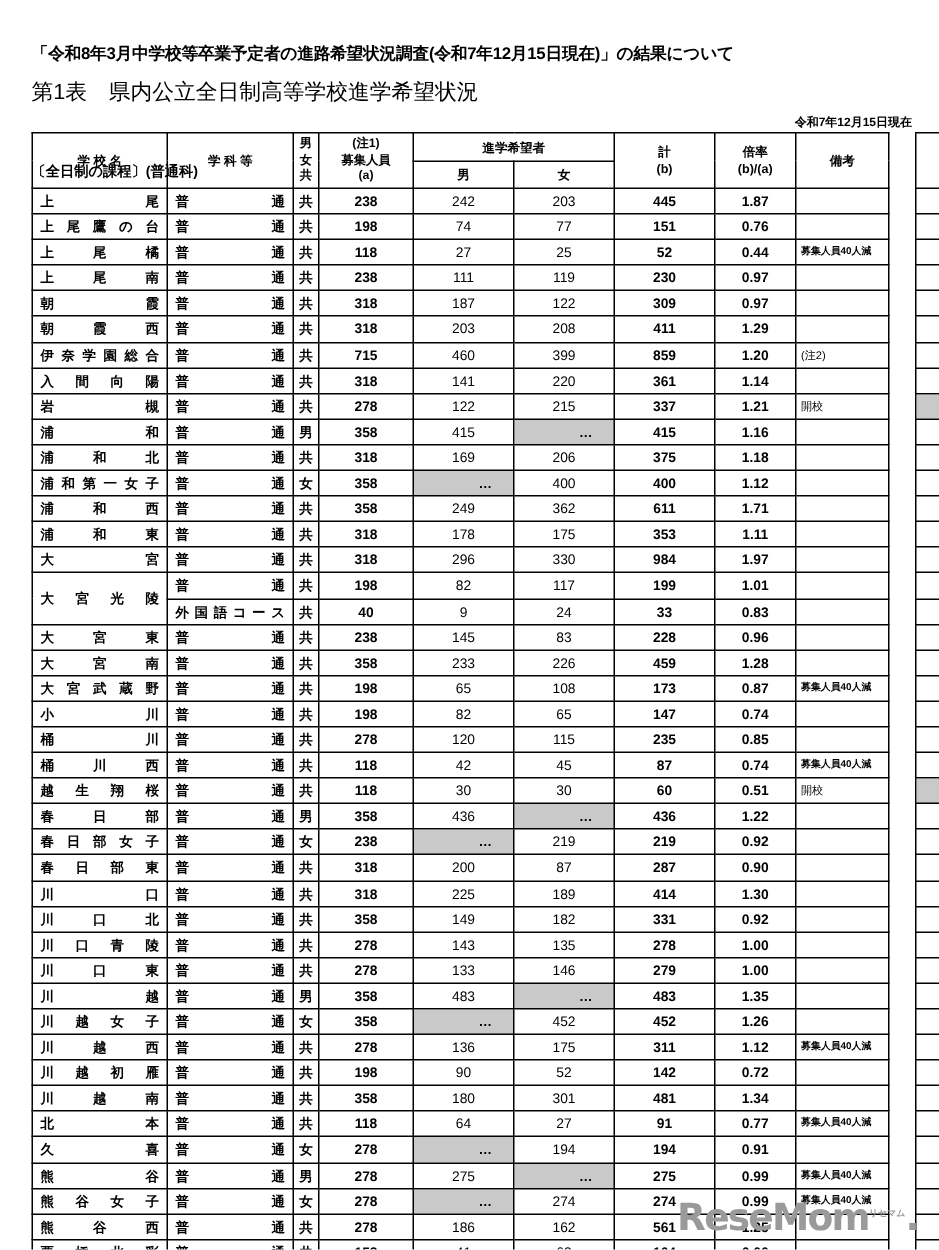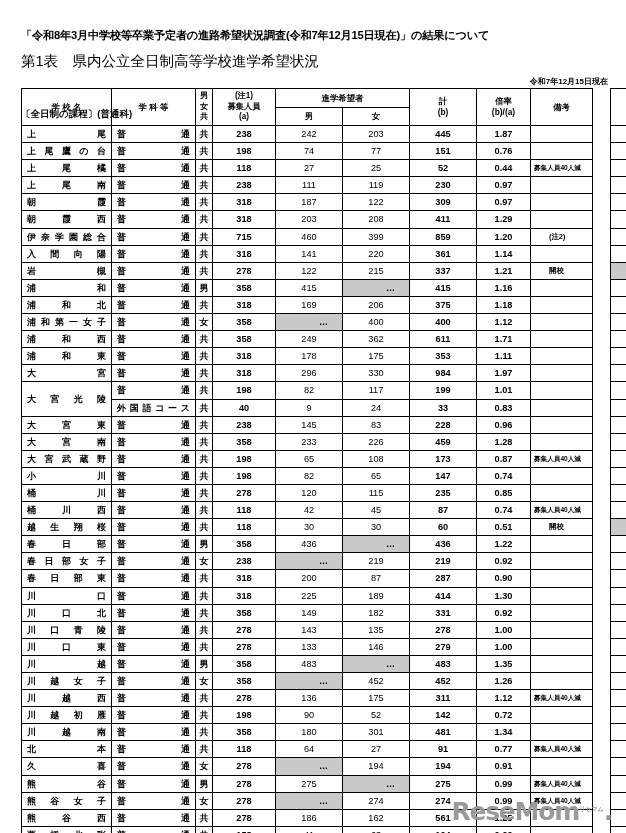--- a/index.html
+++ b/index.html
@@ -69,7 +69,7 @@
   .c-gender{text-align:center;font-size:9px;}
   .c-num{text-align:center;font-size:9.2px;}
   .c-num-light{text-align:center;font-size:9.2px;font-weight:normal;}
-  .c-note{text-align:left;padding:0 18px;font-size:7.4px;font-weight:bold;margin-left:12px;}
+  .c-note{text-align:left;padding:0 3px;font-size:7.4px;font-weight:normal;margin-left:12px;}
   .c-note-sm{text-align:left;padding:0 3px;font-size:6.6px;font-weight:bold;}
   .c-prev{text-align:center;font-size:9.2px;font-weight:normal;}
   .shaded{background:#c9c9c9;text-align:right;padding-right:14px;font-size:9px;}

